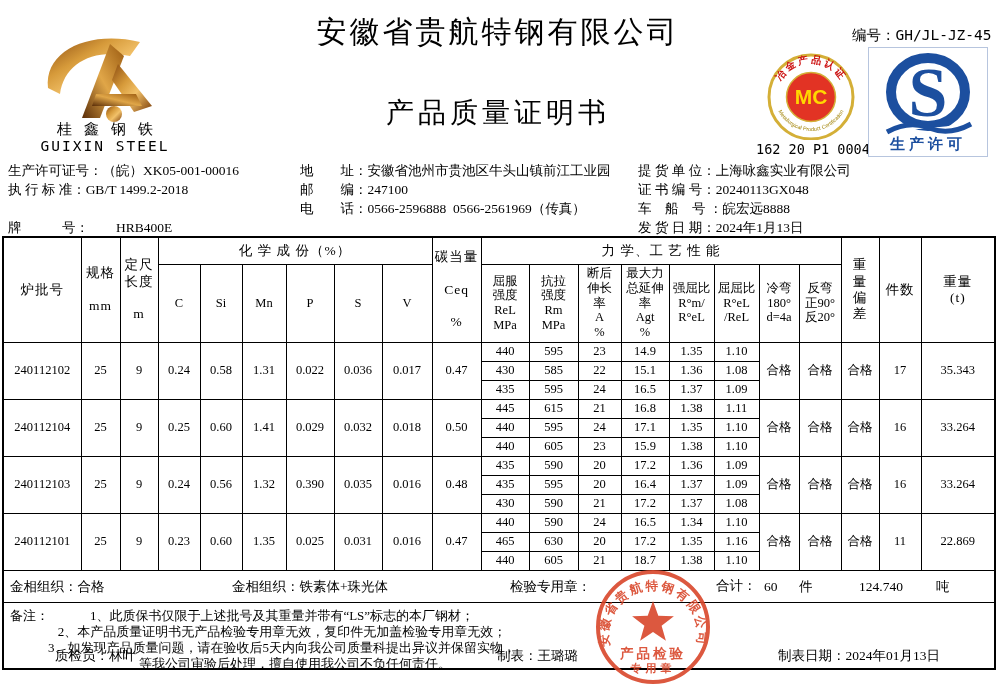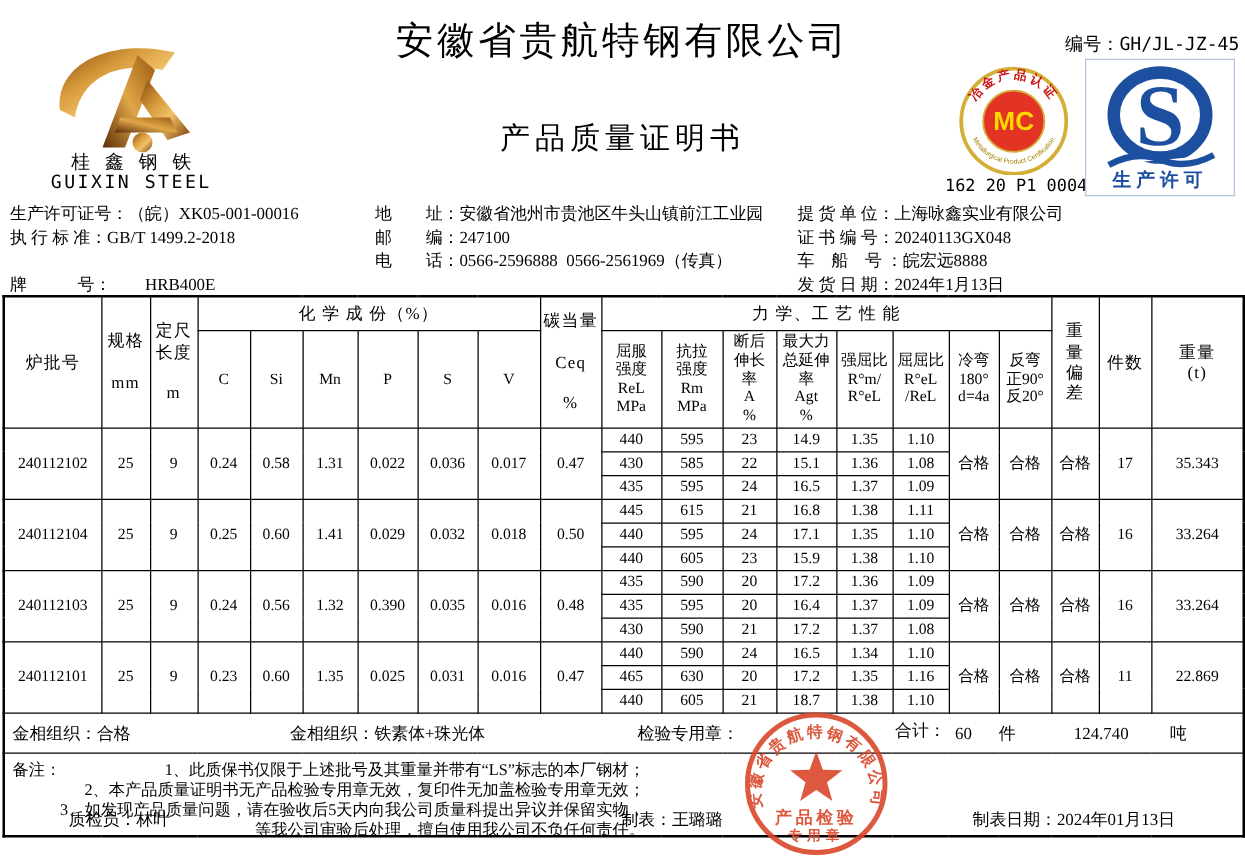--- a/index.html
+++ b/index.html
@@ -9,7 +9,7 @@
   .pre{white-space:pre-line;}
   
   .company-title{top:12px;left:0;width:100%;text-align:center;font-size:30px;letter-spacing:3px;}
-  .doc-title{top:94px;left:0;width:100%;text-align:center;font-size:24px;letter-spacing:4px;}
+  .doc-title{top:94px;left:0;width:100%;text-align:center;font-size:28px;letter-spacing:4px;}
   .cert-no{top:26px;left:852px;font-size:14.5px;font-family:"DejaVu Sans Mono",monospace;}
   .mc-code{top:141px;left:756px;font-size:13.5px;font-family:"DejaVu Sans Mono",monospace;}
   .logo-cn{top:120px;left:40px;width:130px;text-align:center;font-size:15px;letter-spacing:12px;text-indent:12px;}

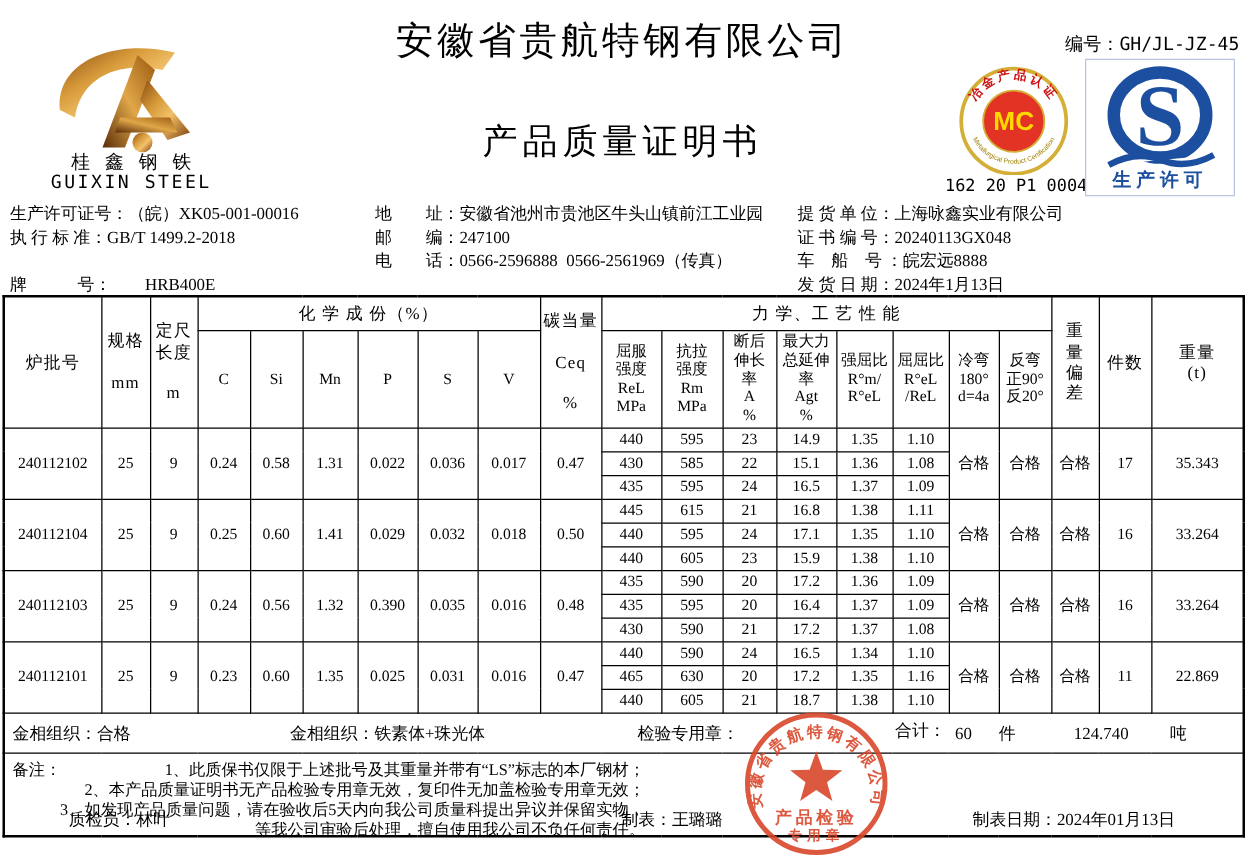--- a/index.html
+++ b/index.html
@@ -28,7 +28,7 @@
   tr.sub{height:19px;}
   td.wdev{line-height:1.3;font-size:13px;}
   tr.summary-row{height:32px;} tr.summary-row td{border-left:none;border-right:none;position:relative;font-size:13.5px;}
-  tr.remark-row{height:67px;} tr.remark-row td{position:relative;text-align:right;vertical-align:top;font-size:13px;}
+  tr.remark-row{height:67px;} tr.remark-row td{position:relative;text-align:center;vertical-align:top;font-size:13px;}
   .sumitem{position:absolute;top:8px;white-space:pre;}
   .remark-label{position:absolute;left:6px;top:5px;font-size:13px;}
   .remark-lines{position:absolute;left:44px;top:5px;line-height:16.2px;white-space:pre-wrap;}

